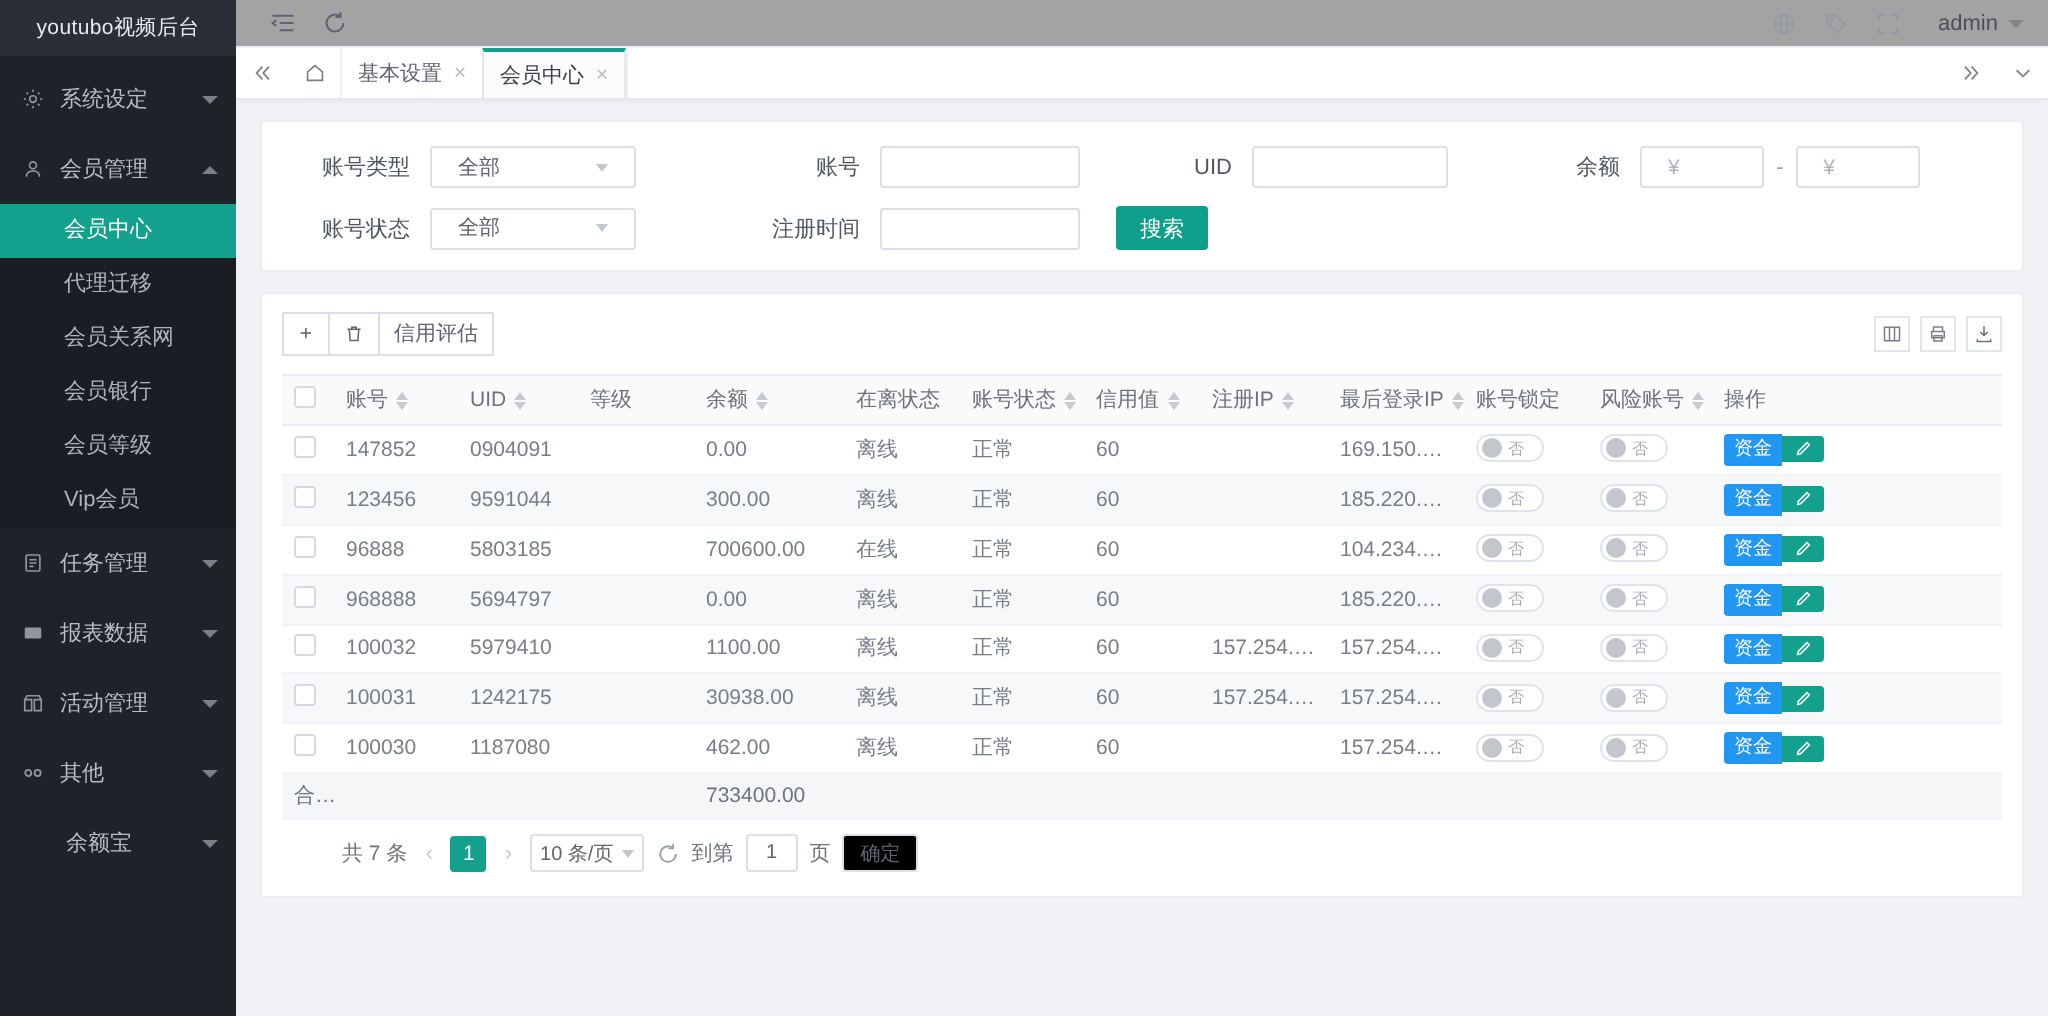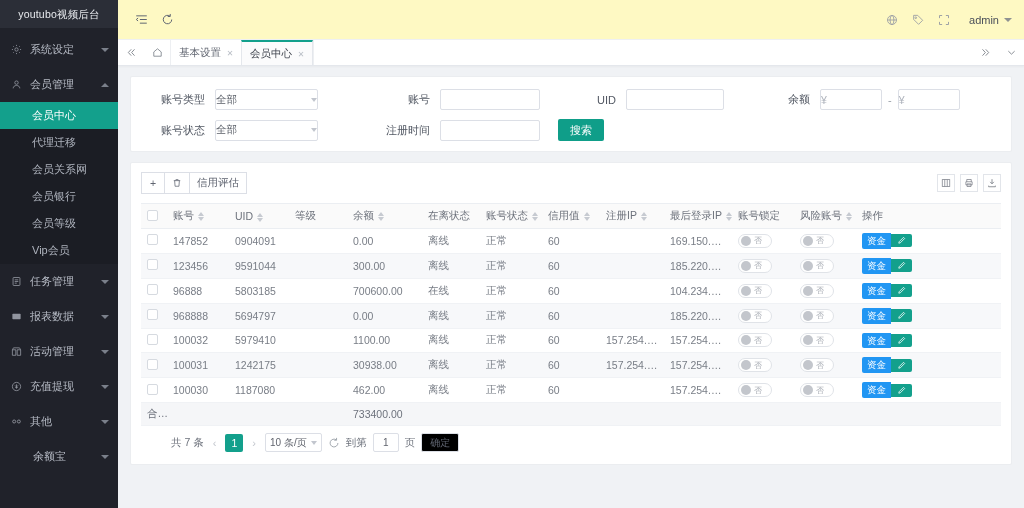--- a/index.html
+++ b/index.html
@@ -70,7 +70,7 @@
   .main { flex: 1 1 auto; height: 508px; display: flex; flex-direction: column; background: #f0f2f5; }
 
   .topbar {
-    height: 40px; background: #fef9c3;
+    height: 24px; background: #a3a3a3;
     display: flex; align-items: center;
     padding: 0 10px 0 10px;
     border-bottom: 1px solid #eef0f3;

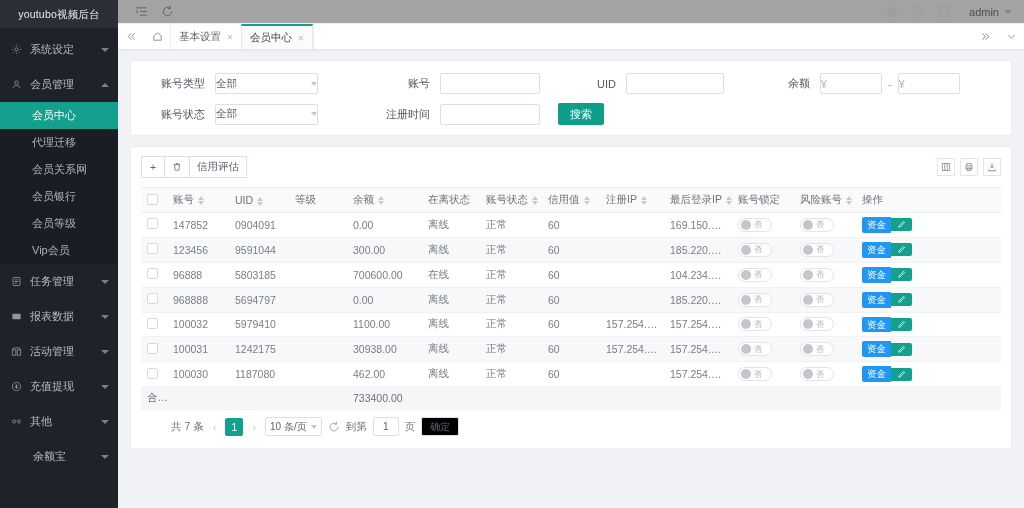--- a/index.html
+++ b/index.html
@@ -137,7 +137,7 @@
   .ctl {
     height: 21px; border: 1px solid #dcdfe6; border-radius: 2px;
     background: #fff; font-size: 10.5px; color: #60646d;
-    display: flex; align-items: center; padding: 0 0;
+    display: flex; align-items: center; padding: 0 13px;
   }
   .select { width: 103px; justify-content: space-between; cursor: pointer; }
   .select .cv { color: #5b6069; }

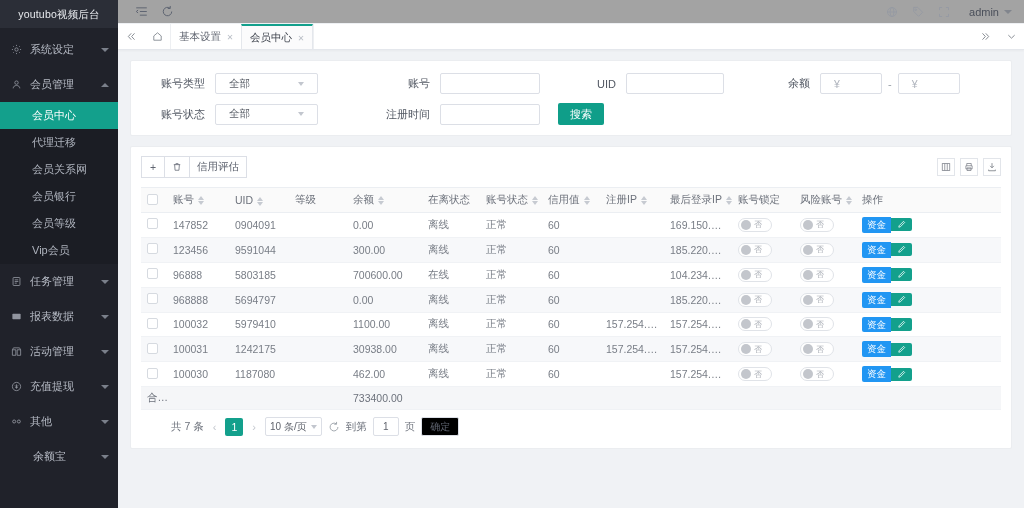--- a/index.html
+++ b/index.html
@@ -353,16 +353,6 @@
         <span class="caret"></span>
       </div>
 
-      <div class="menu-group">
-        <span class="g-ic">
-          <svg width="11" height="11" viewBox="0 0 16 16" fill="none" stroke="#b7bcc6" stroke-width="1.2">
-            <circle cx="8" cy="8" r="6"></circle>
-            <path d="M8 4.8v6.4M5.8 6.4L8 8.6l2.2-2.2M6.2 9.4h3.6"></path>
-          </svg>
-        </span>
-        <span class="g-label">充值提现</span>
-        <span class="caret"></span>
-      </div>
 
       <div class="menu-group">
         <span class="g-ic">

